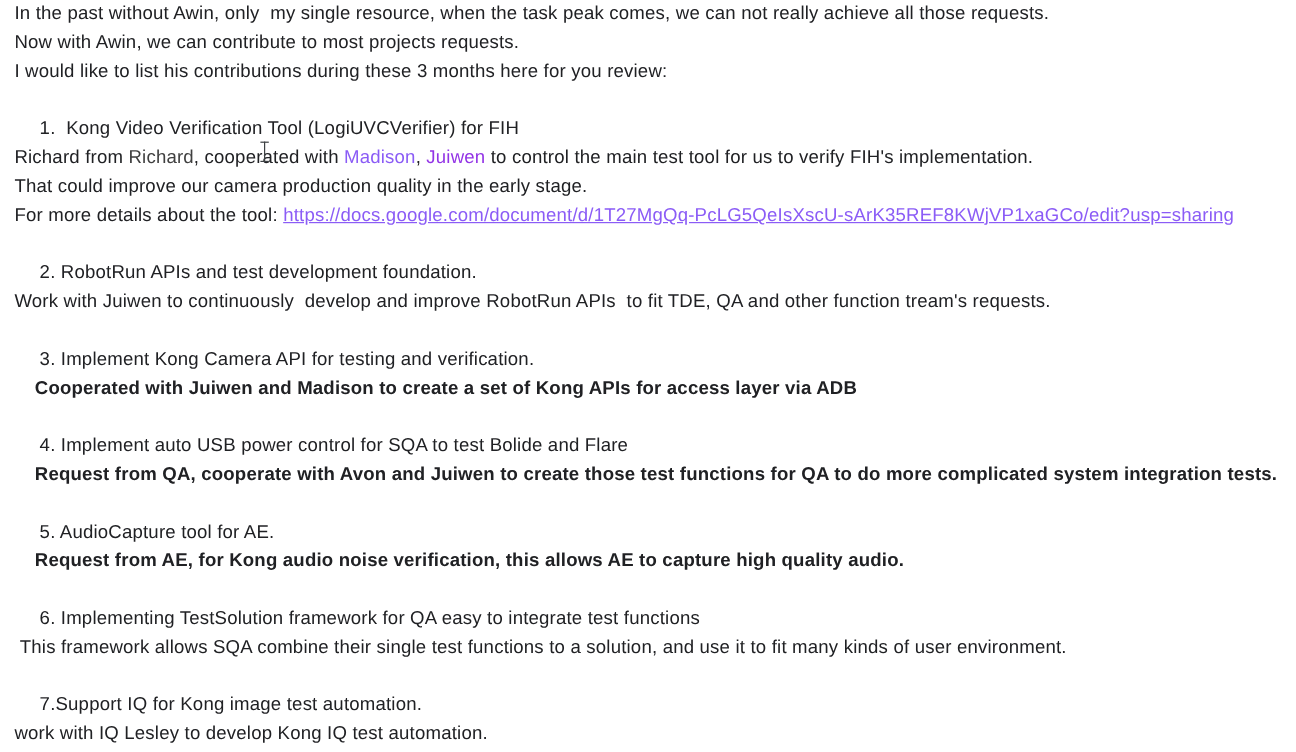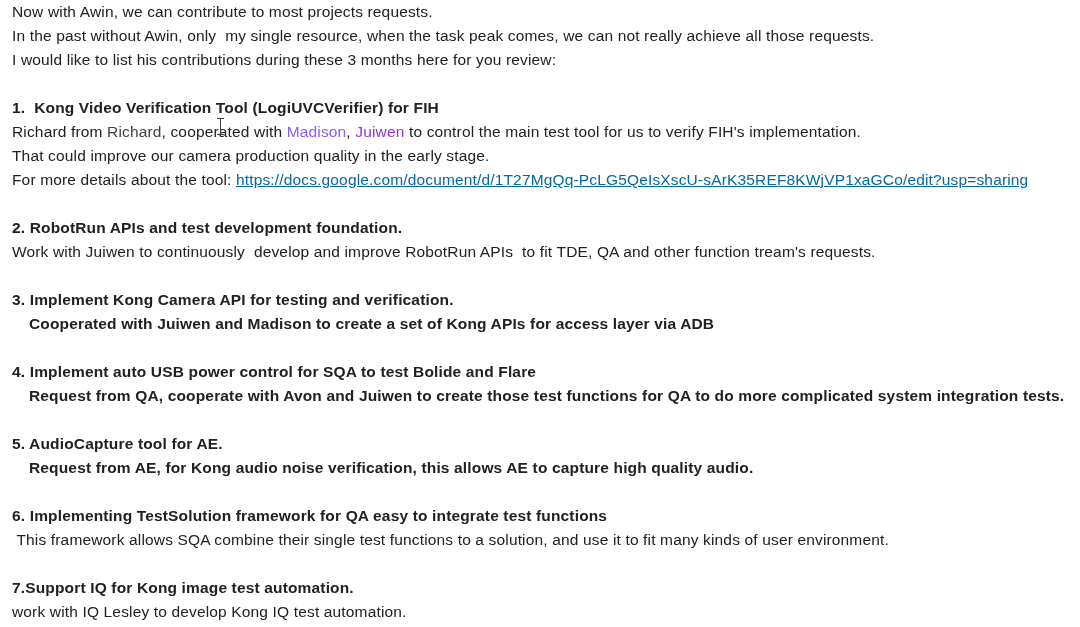--- a/index.html
+++ b/index.html
@@ -71,8 +71,8 @@
 
 <div class="doc">
 
+  <div class="line topclip">In the past without Awin, only  my single resource, when the task peak comes, we can not really achieve all those requests.</div>
   <div class="line">Now with Awin, we can contribute to most projects requests.</div>
-  <div class="line topclip">In the past without Awin, only  my single resource, when the task peak comes, we can not really achieve all those requests.</div>
   <div class="line">I would like to list his contributions during these 3 months here for you review:</div>
 
   <div class="spacer"></div>

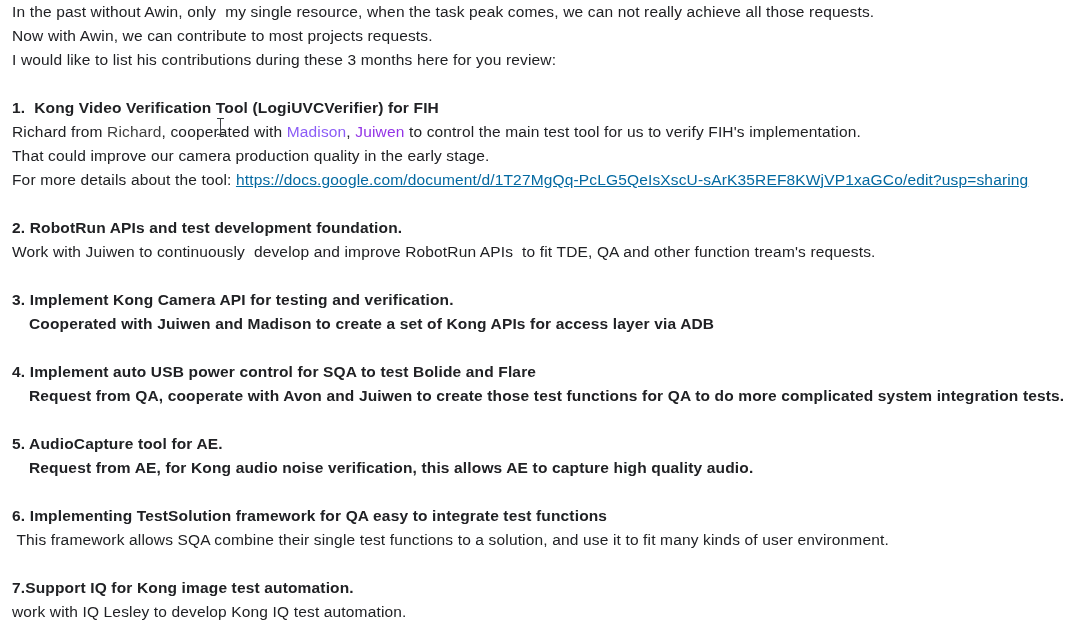--- a/index.html
+++ b/index.html
@@ -29,7 +29,8 @@
     letter-spacing: 0.01em;
   }
   .line.bold {
-    font-weight: bold;
+    font-weight: normal;
+    margin-left: 21px;
   }
   .spacer {
     height: 24px;

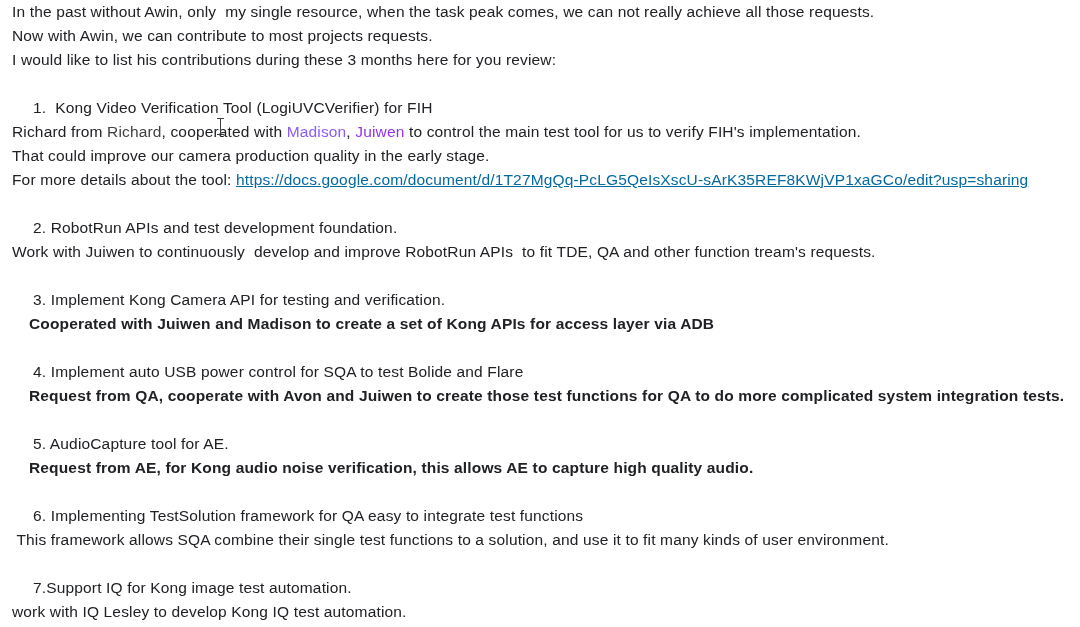--- a/index.html
+++ b/index.html
@@ -36,7 +36,7 @@
     height: 24px;
   }
   .link {
-    color: #0369a1;
+    color: #8b5cf6;
     text-decoration: underline;
     word-break: break-all;
   }

